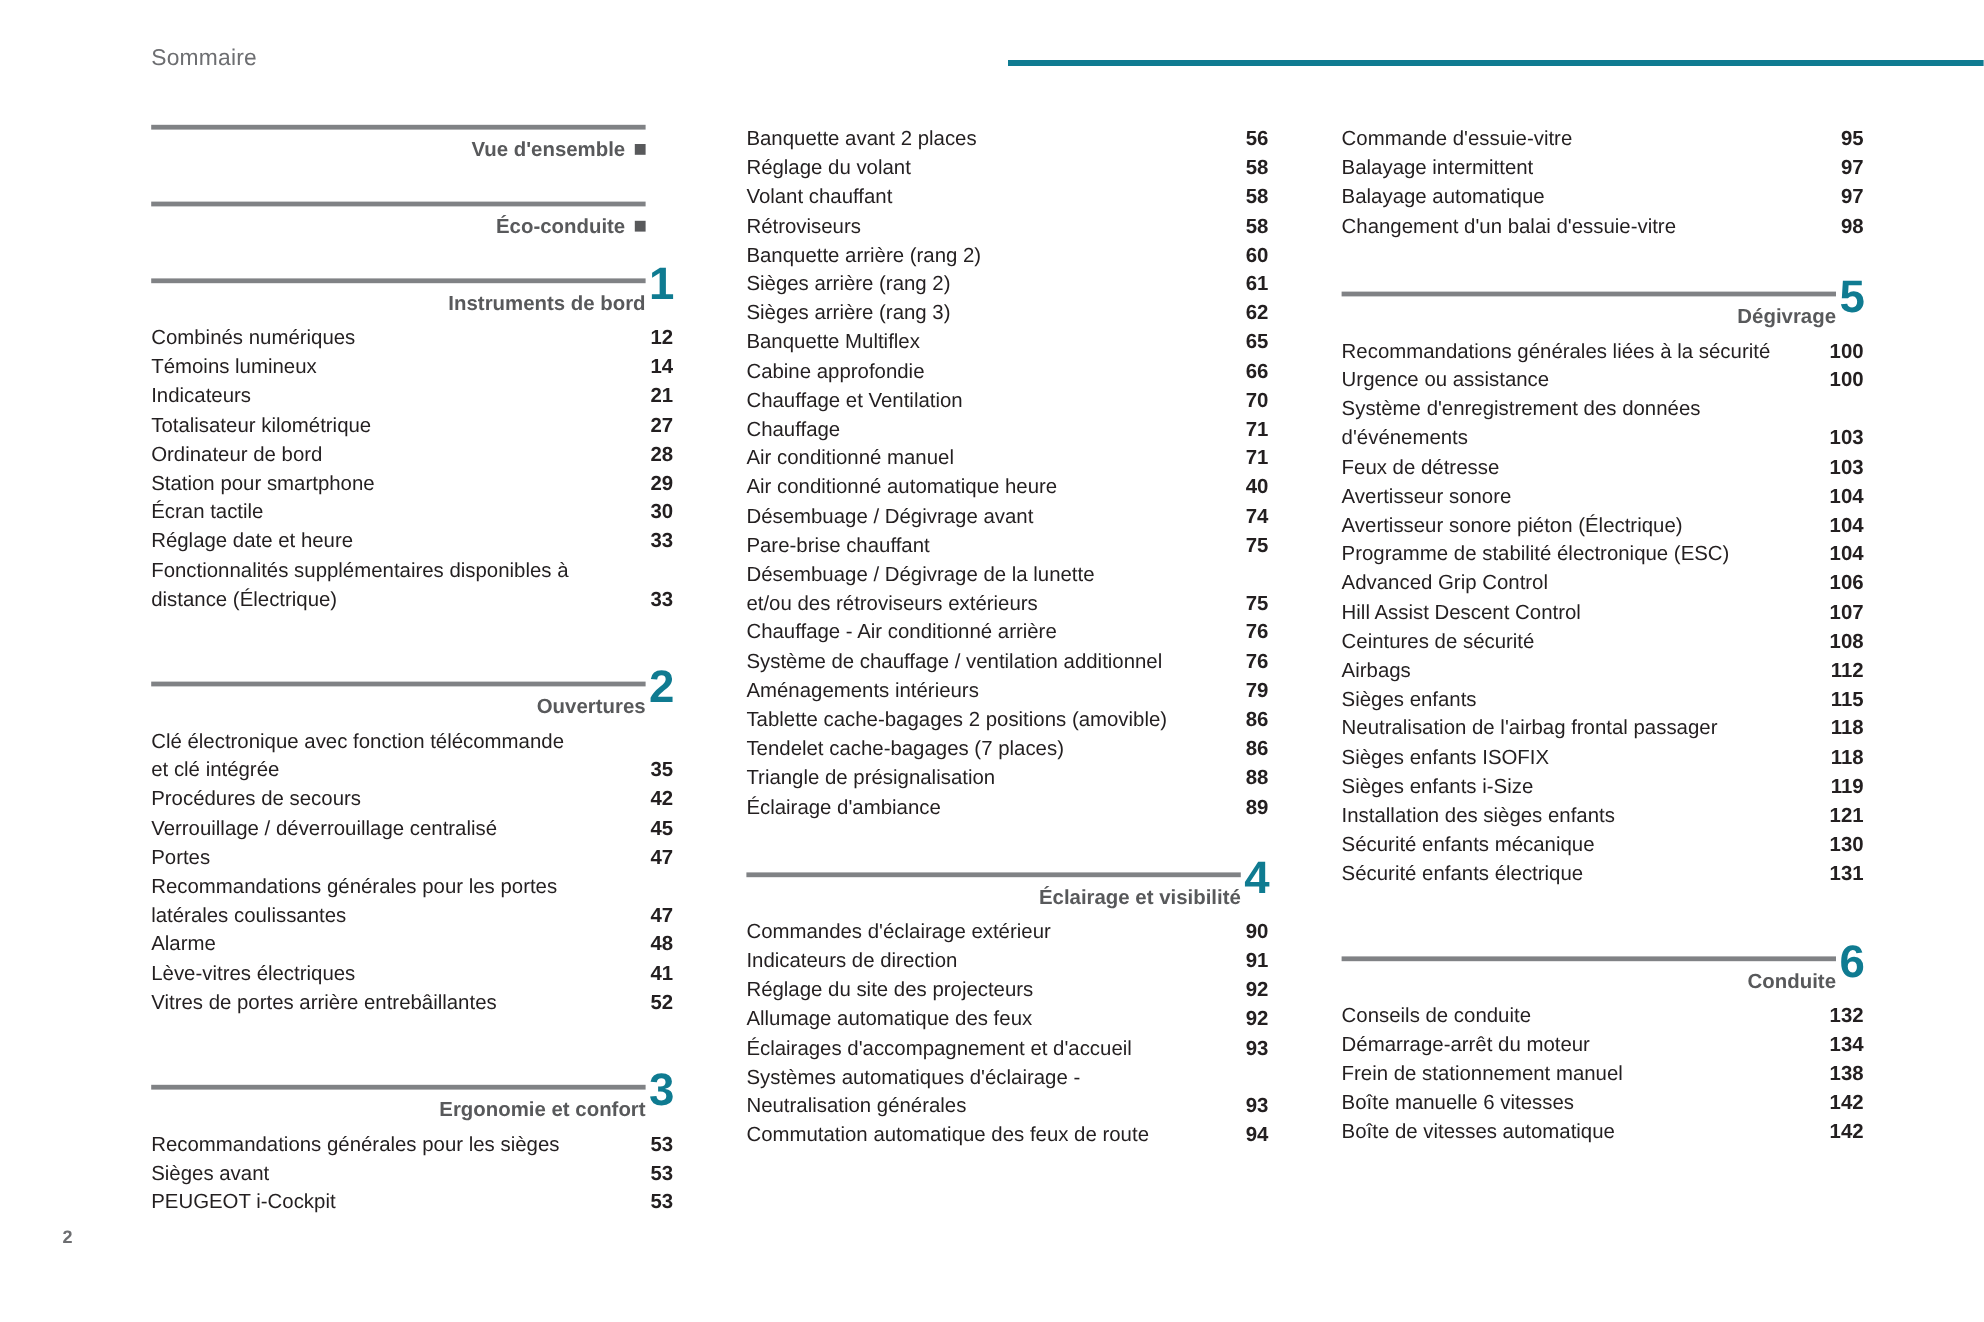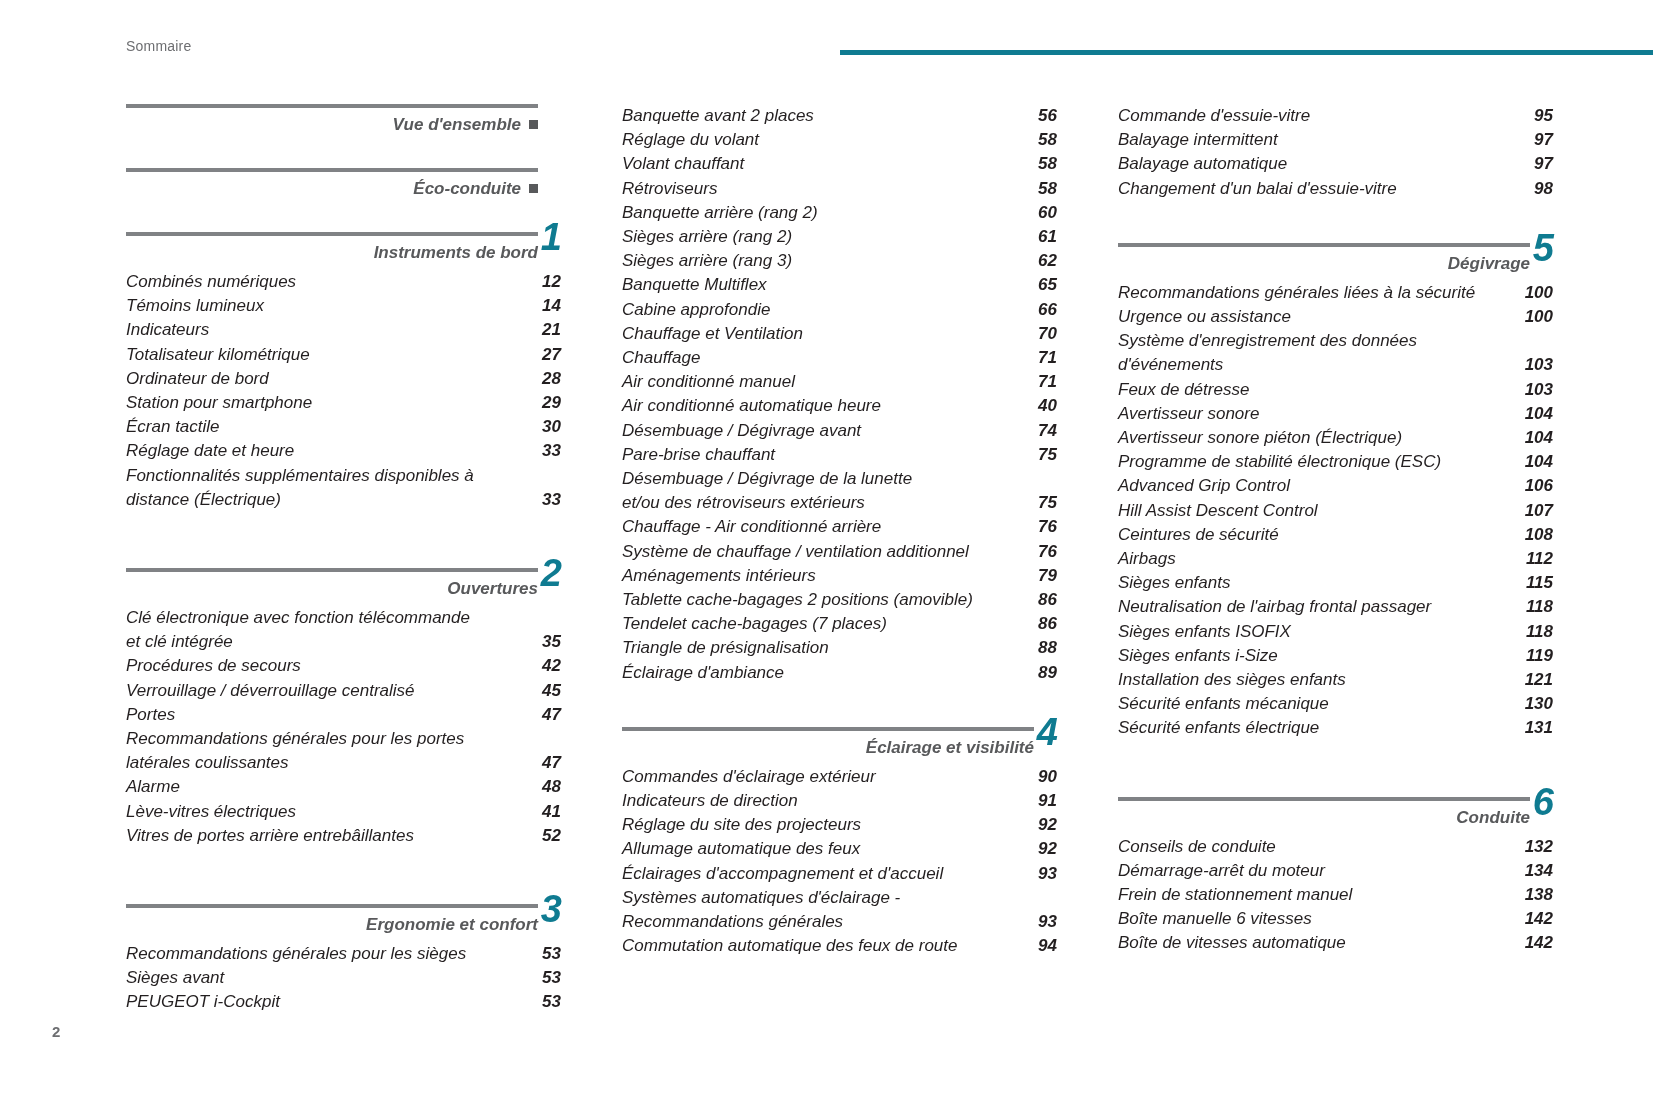--- a/index.html
+++ b/index.html
@@ -26,7 +26,7 @@
     position: absolute;
     left: 126px;
     top: 38px;
-    font-size: 14px;
+    font-size: 19px;
     color: #6d6e71;
     letter-spacing: 0.2px;
   }

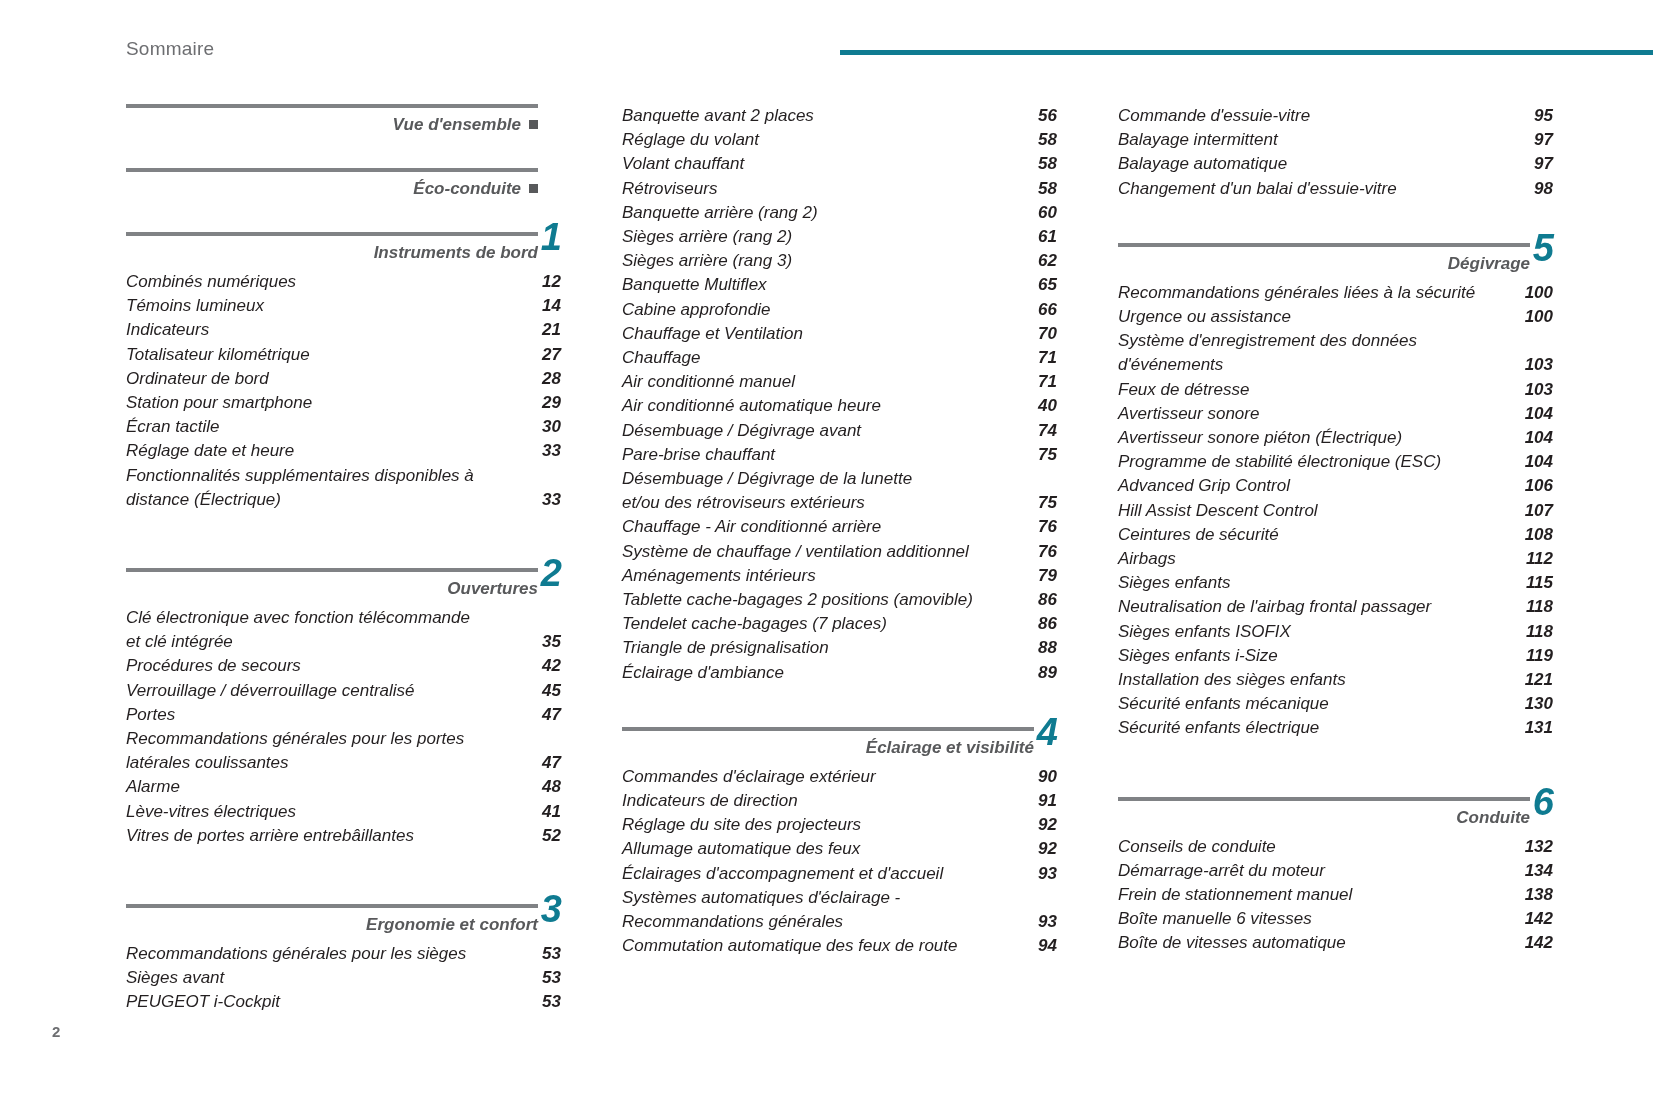--- a/index.html
+++ b/index.html
@@ -55,7 +55,6 @@
   .sec {
     position: relative;
     margin-bottom: 4px;
-    font-style: italic;
   }
   .sec-bar {
     position: relative;

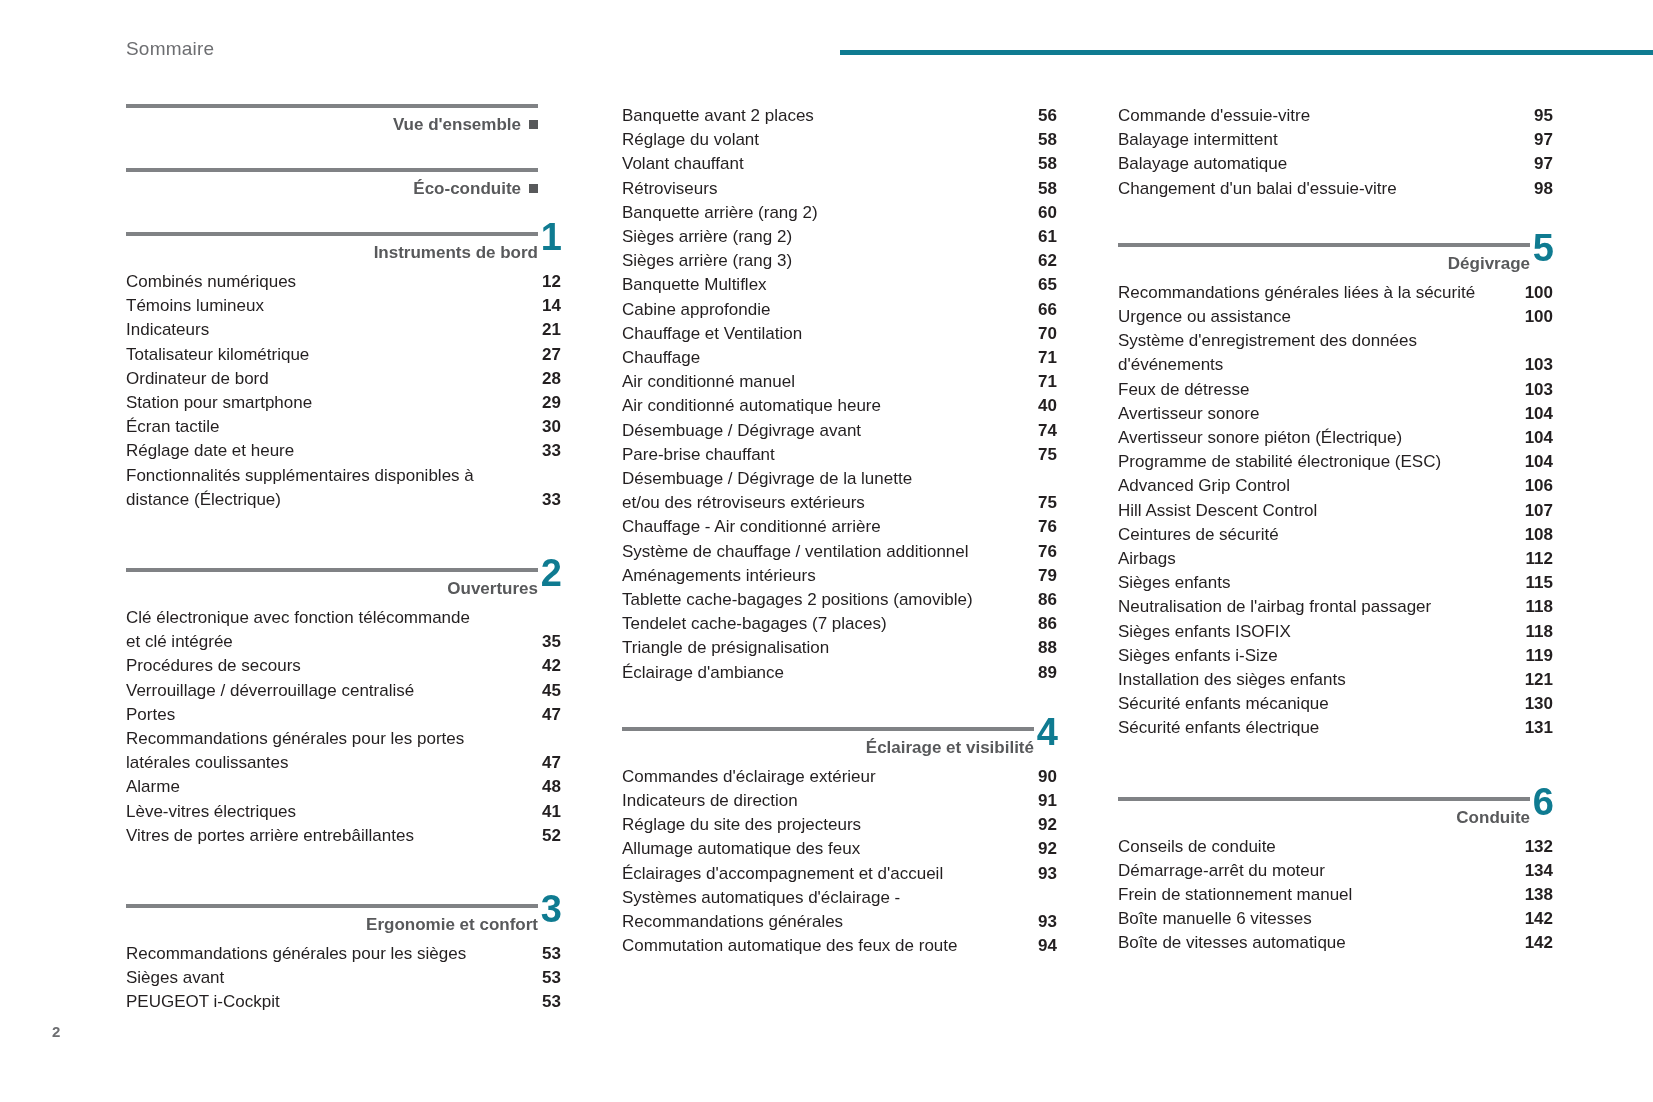--- a/index.html
+++ b/index.html
@@ -404,7 +404,7 @@
               <span class="pg">0</span>
             </div>
             <div class="entry">
-              <span class="label">Recommandations générales</span>
+              <span class="label">Neutralisation générales</span>
               <span class="pg">93</span>
             </div>
             <div class="entry">

